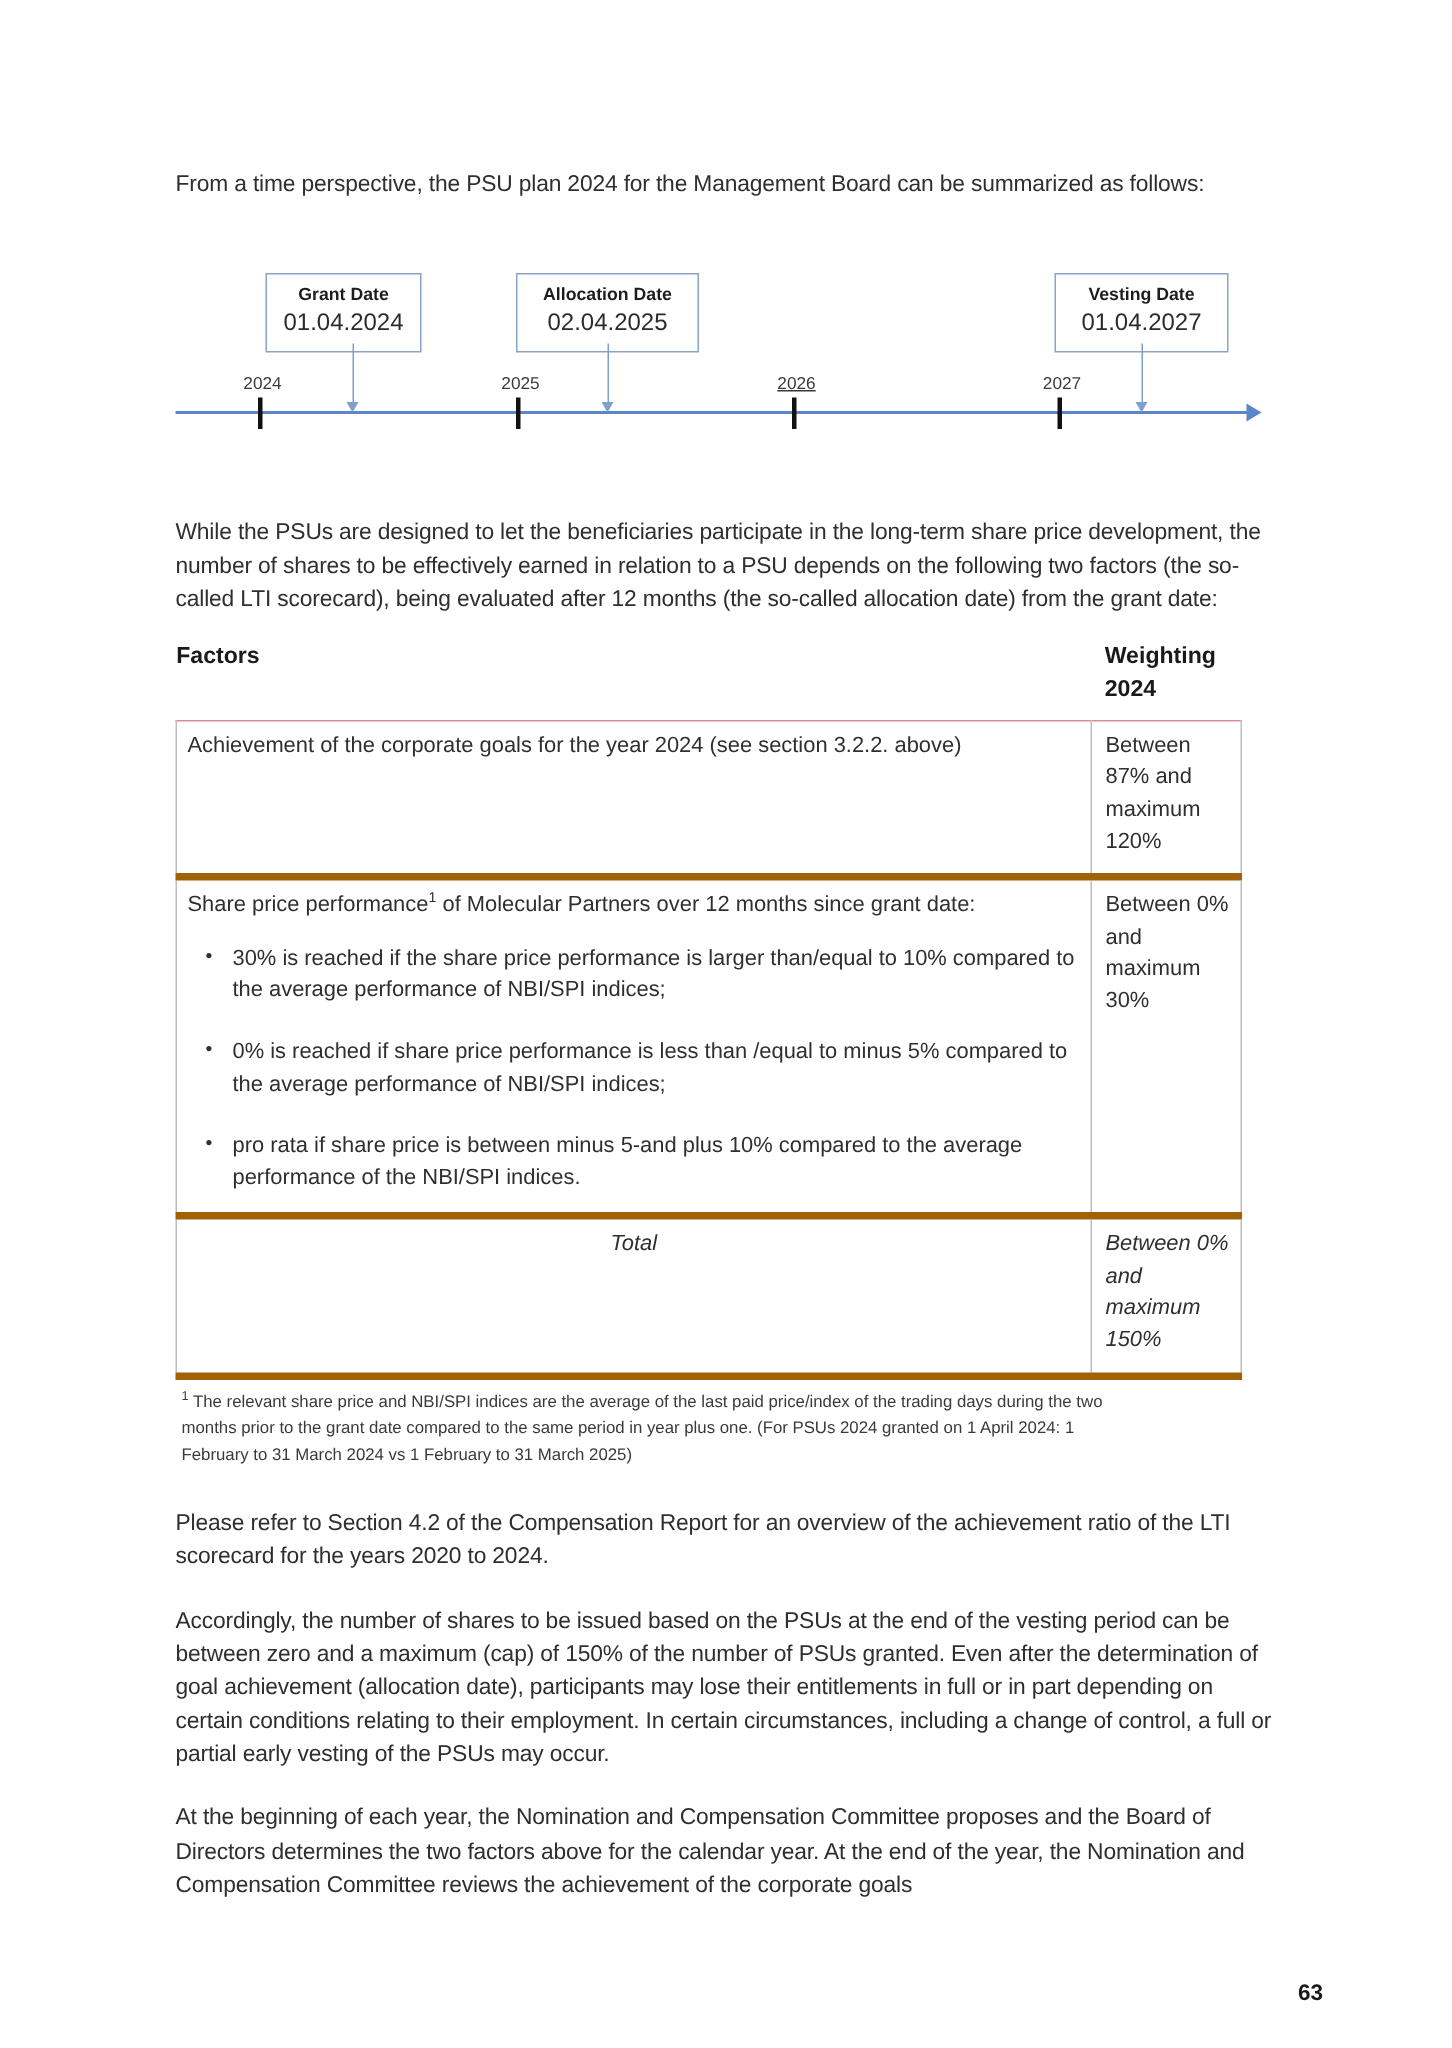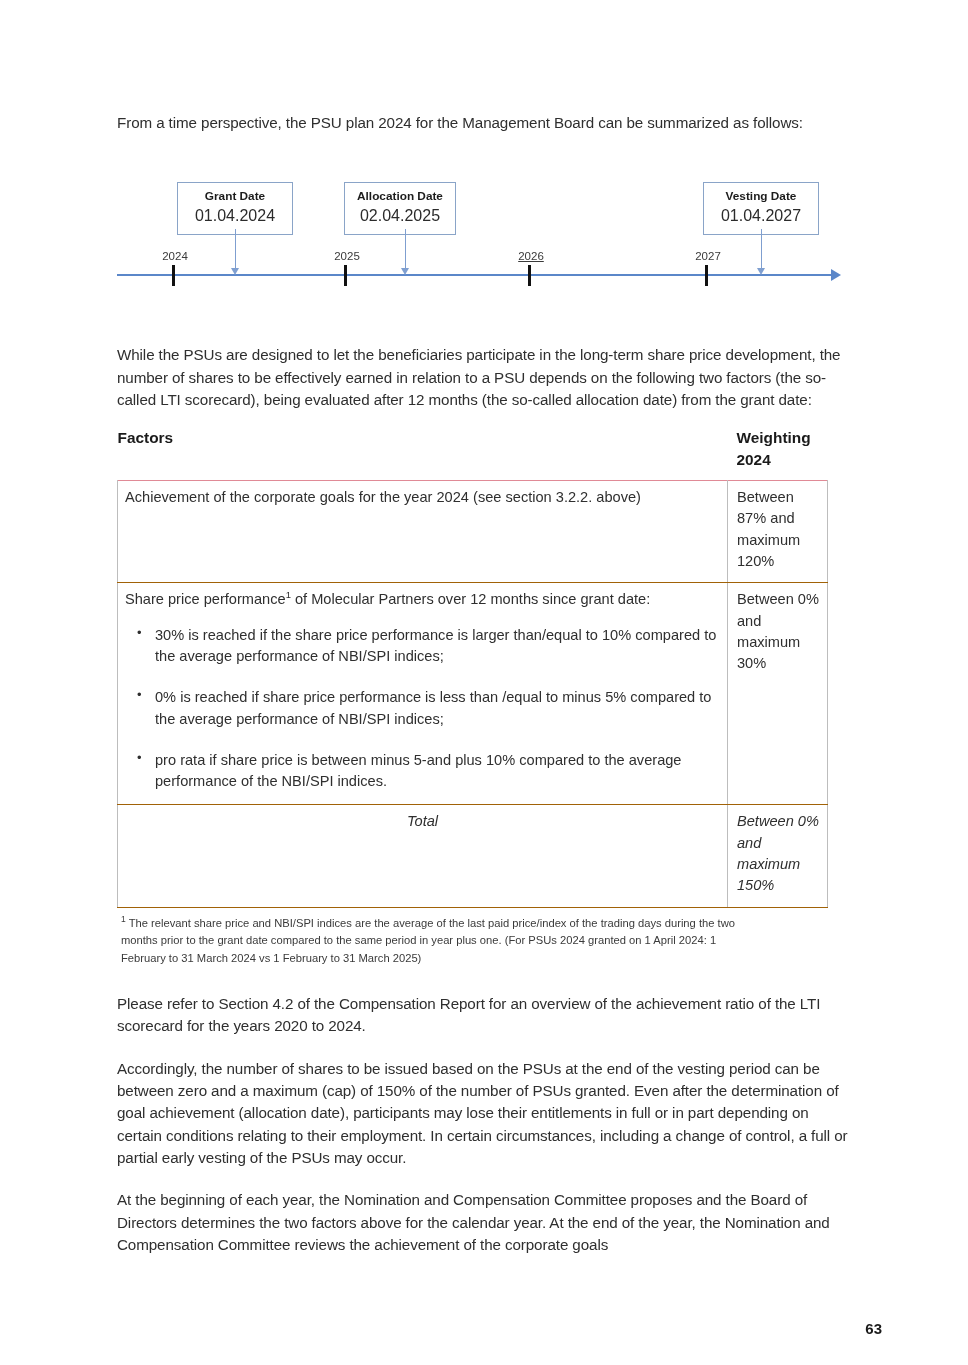--- a/index.html
+++ b/index.html
@@ -232,7 +232,7 @@
       <div class="tl-yearlabel" style="left:414px;text-decoration:underline;">2026</div>
       <div class="tl-yearlabel" style="left:591px;">2027</div>
 
-      <div class="tl-box" style="left:60px; width:116px;">
+      <div class="tl-box" style="left:60px; width:104px;">
         <div class="tl-title">Grant Date</div>
         <div class="tl-date">01.04.2024</div>
       </div>

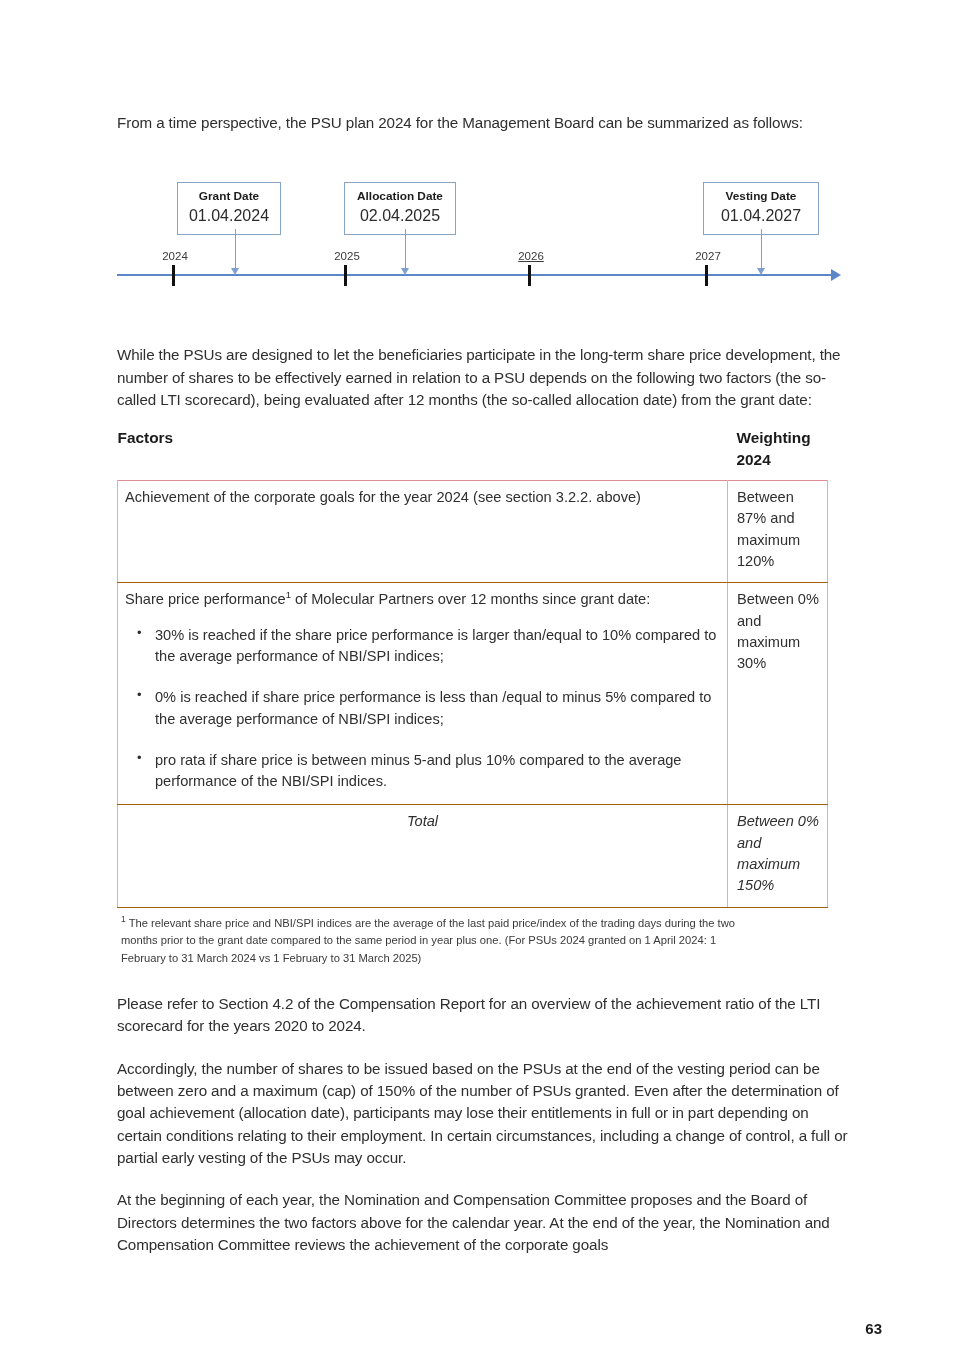--- a/index.html
+++ b/index.html
@@ -239,7 +239,7 @@
       <div class="tl-connector" style="left:118px; top:47px; height:44px;"></div>
       <div class="tl-conn-arrow" style="left:118px; top:86px;"></div>
 
-      <div class="tl-box" style="left:227px; width:112px;">
+      <div class="tl-box" style="left:227px; width:122px;">
         <div class="tl-title">Allocation Date</div>
         <div class="tl-date">02.04.2025</div>
       </div>

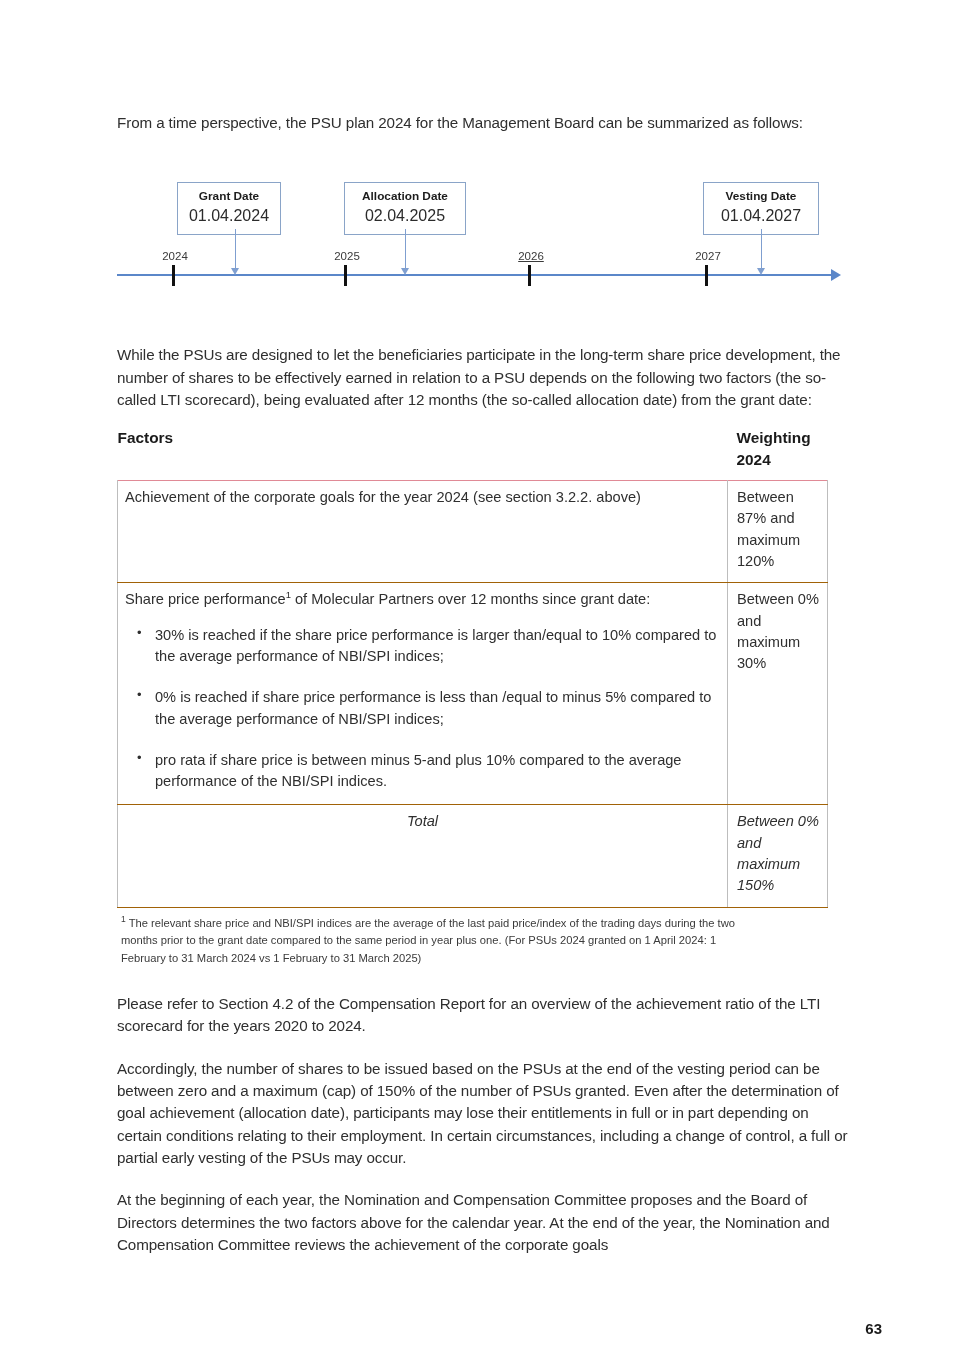--- a/index.html
+++ b/index.html
@@ -146,7 +146,7 @@
     color: #2f2f2f;
     border-left: 1px solid #bdbdbd;
     border-right: 1px solid #bdbdbd;
-    border-bottom: 1px solid #a16207;
+    border-bottom: 5px solid #a16207;
     padding: 6px 7px 10px 7px;
   }
   table.factors tr.first-row td {

